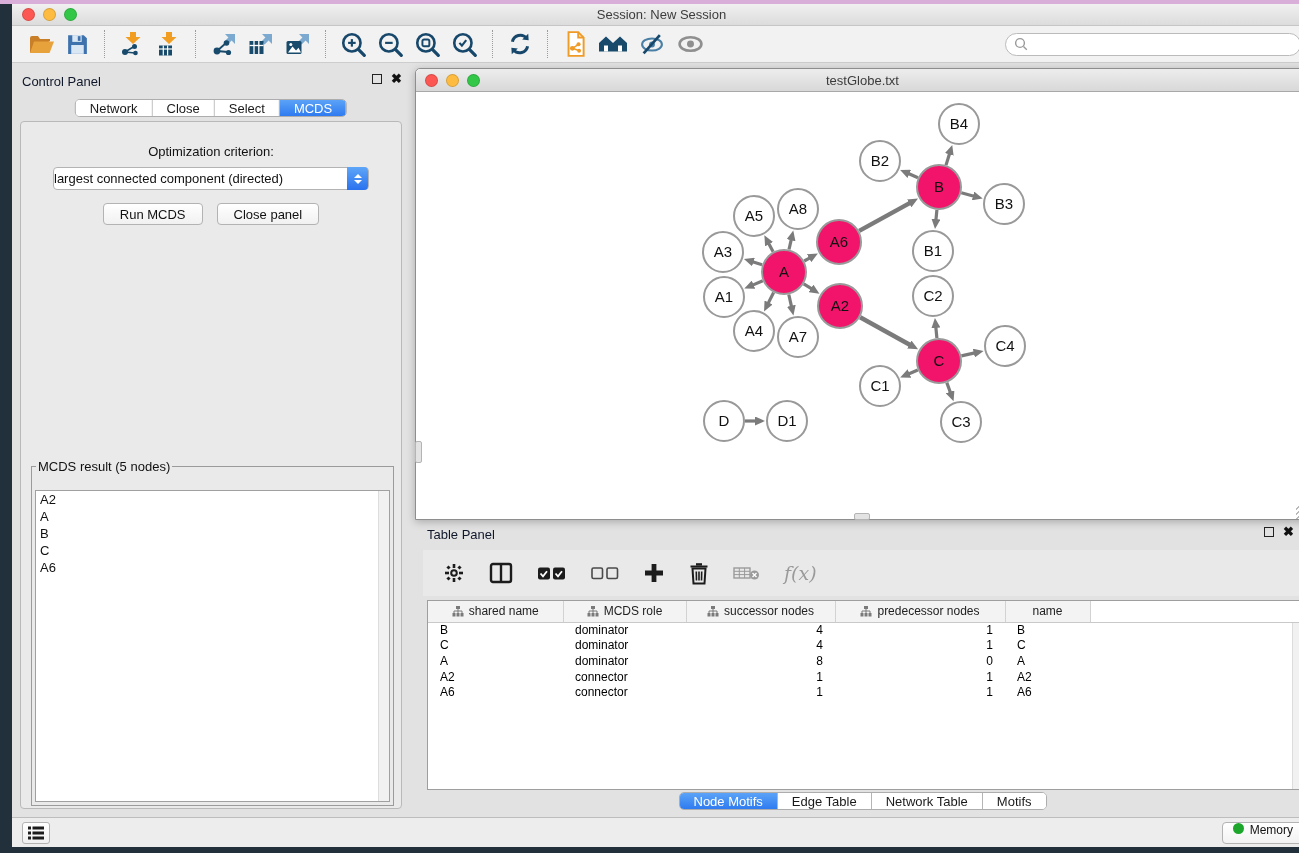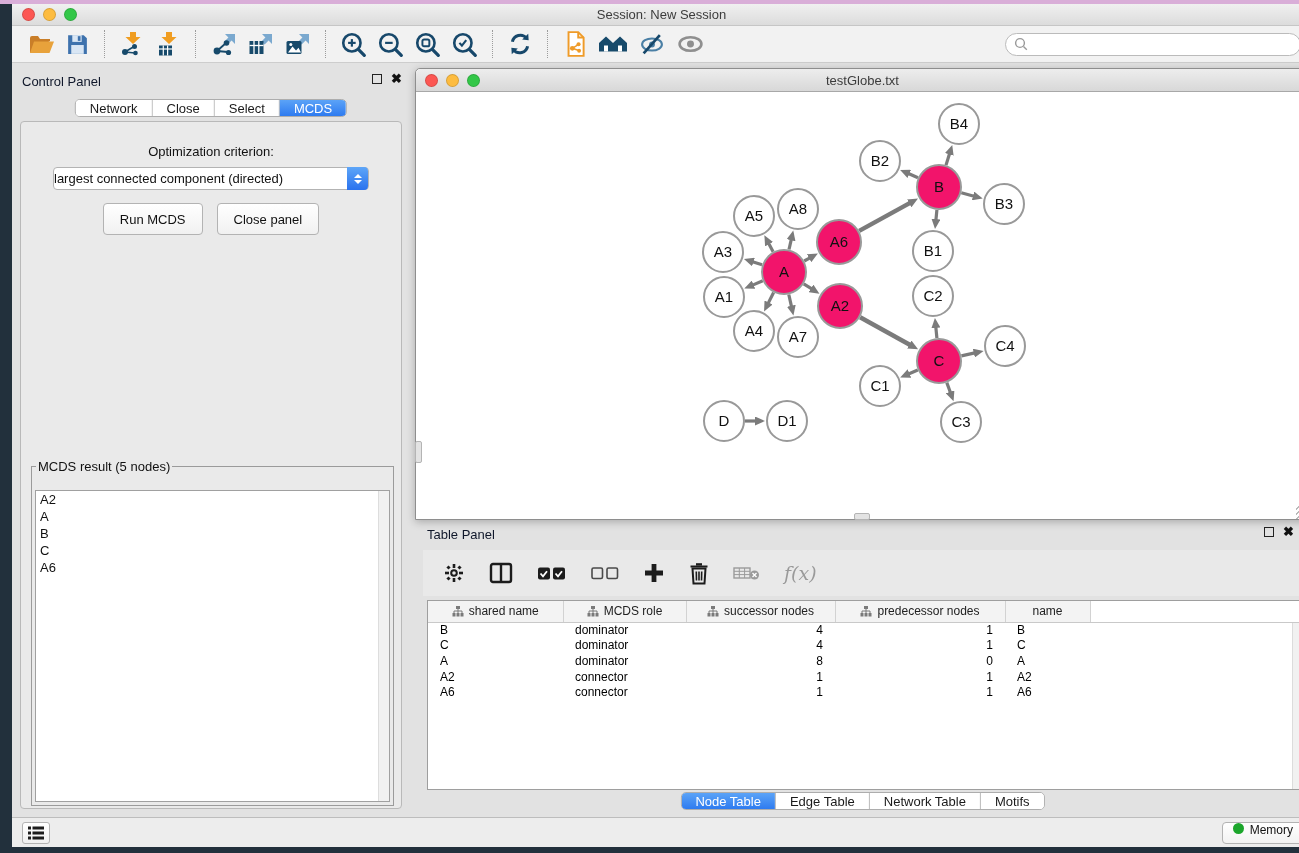--- a/index.html
+++ b/index.html
@@ -60,7 +60,7 @@
   .sel-stepper .up { border-bottom:4px solid #fff; }
   .sel-stepper .dn { border-top:4px solid #fff; }
   #cp-buttons { margin-top:13px; display:flex; justify-content:center; gap:14px; }
-  .mac-btn { height:32px; padding:0 16px; font-size:13px; color:#111;
+  .mac-btn { height:22px; padding:0 16px; font-size:13px; color:#111;
     background:linear-gradient(#fff,#f1f1f1); border:1px solid #b3b3b3; border-radius:4px; cursor:pointer; }
   #mcds-fieldset { position:absolute; left:10px; right:7px; top:337px; bottom:2px;
     border:1px solid #9b9b9b; padding:2px; }

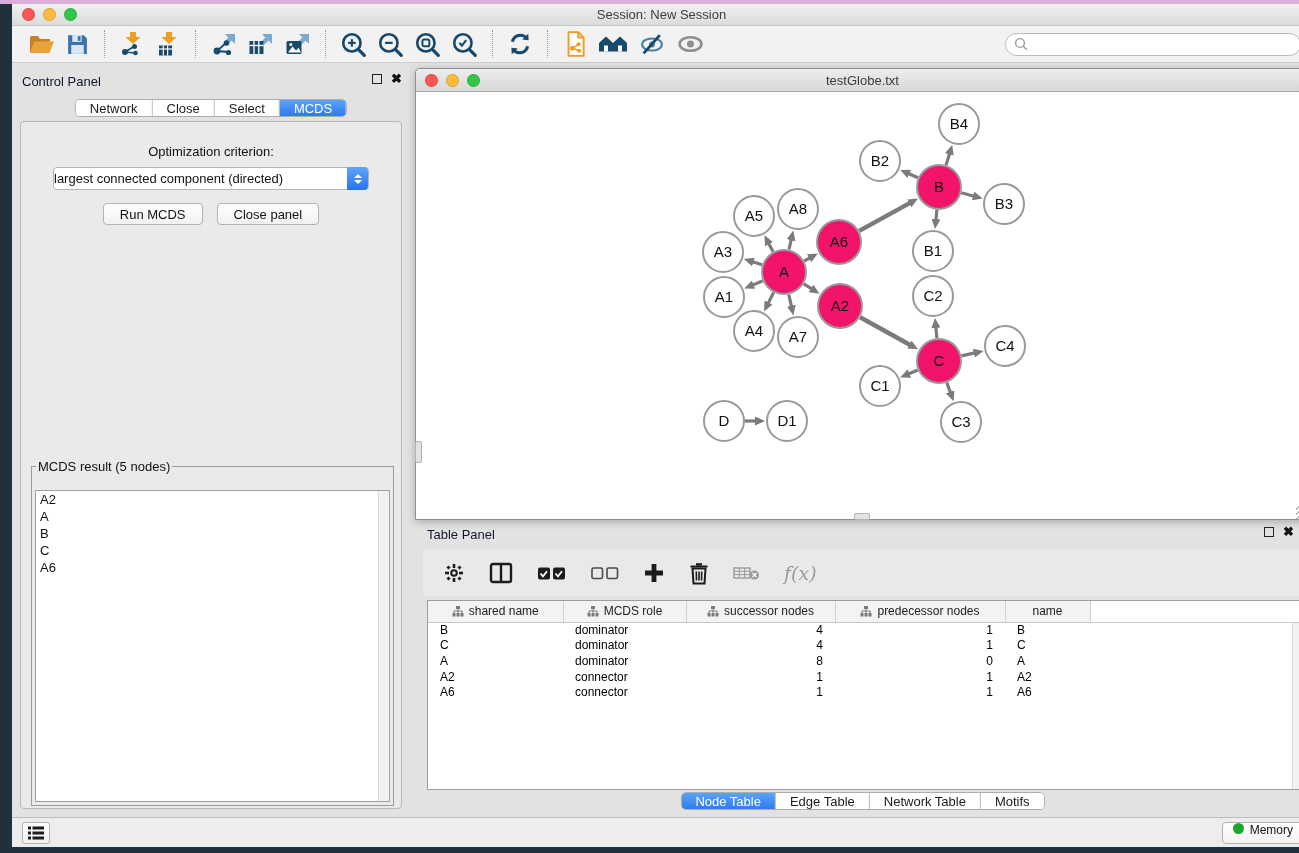--- a/index.html
+++ b/index.html
@@ -667,7 +667,7 @@
       </div>
       <div id="tp-tabs-wrap">
           <div class="seg-tabs" id="tp-tabs">
-            <div class="seg-tab active">Node Table</div>
+            <div class="seg-tab active">Node Motifs</div>
             <div class="seg-tab">Edge Table</div>
             <div class="seg-tab">Network Table</div>
             <div class="seg-tab">Motifs</div>

